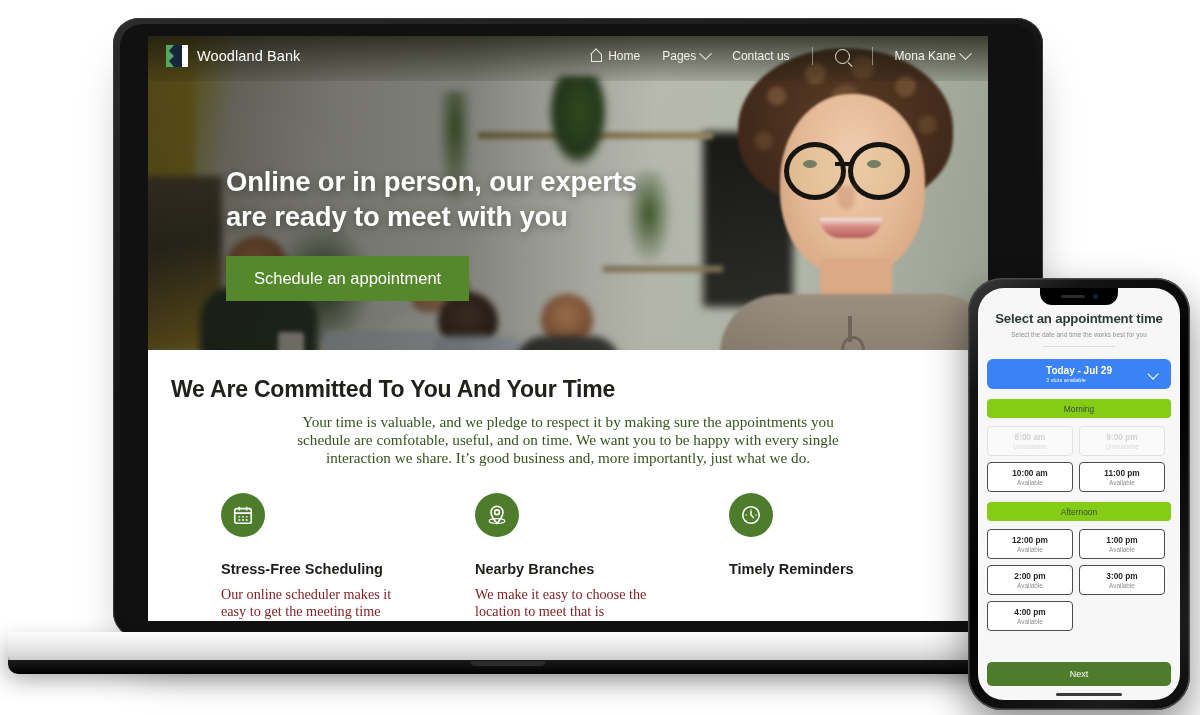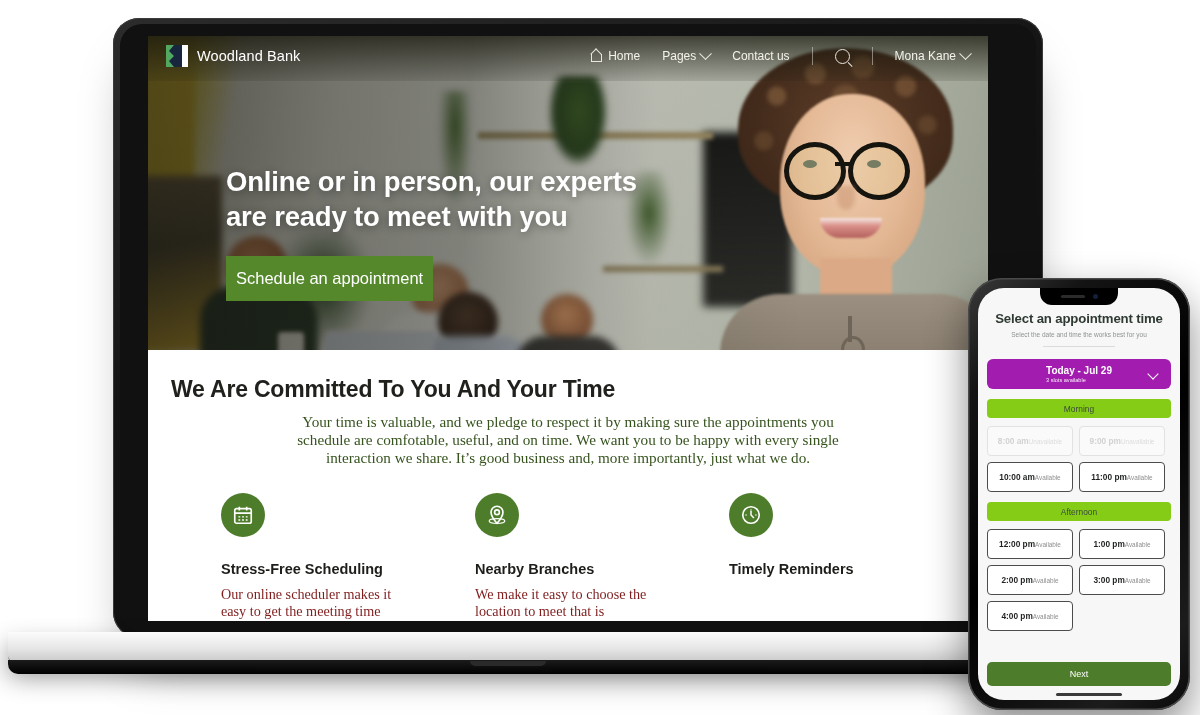--- a/index.html
+++ b/index.html
@@ -298,7 +298,7 @@
   }
   .hero-cta {
     display: inline-block; background: #54882b; color: #fff;
-    font-size: 16.5px; padding: 13px 10px; border: none; cursor: pointer;
+    font-size: 16.5px; padding: 13px 28px; border: none; cursor: pointer;
     font-family: "Liberation Sans", sans-serif;
   }
 

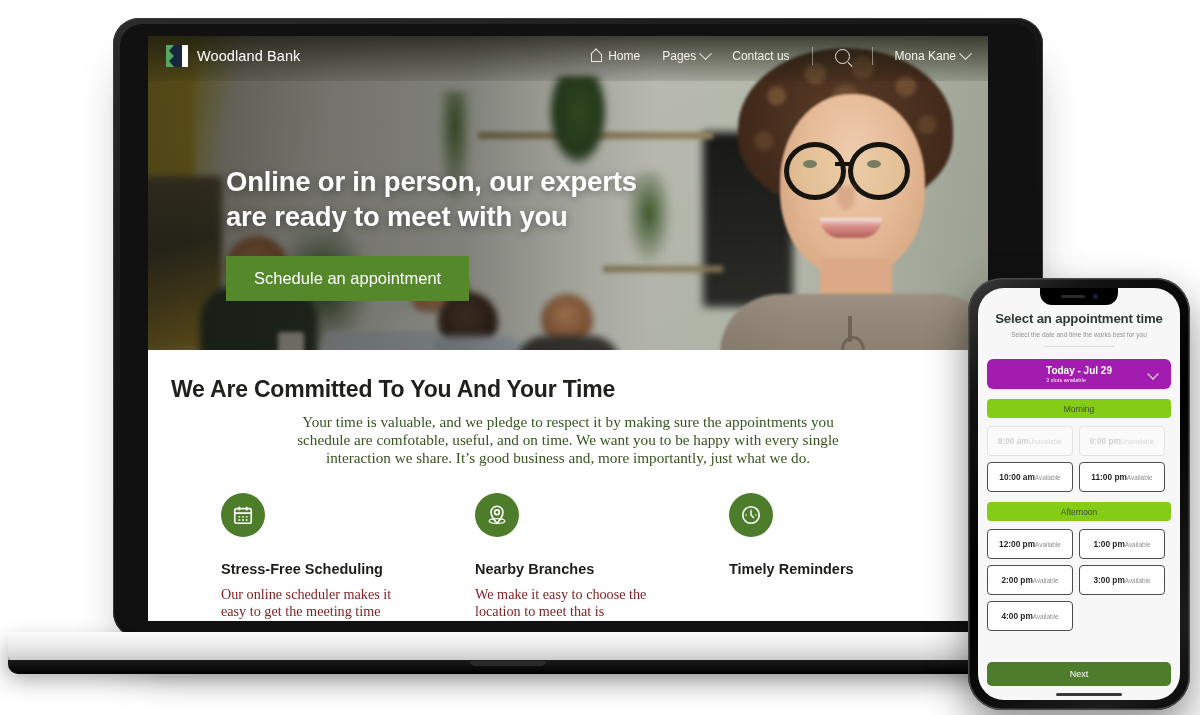--- a/index.html
+++ b/index.html
@@ -362,7 +362,7 @@
   .ph-sub { text-align: center; font-size: 6.5px; color: #8d9490; margin: 5px 0 0 0; }
   .ph-rule { width: 72px; height: 1px; background: #dcdcdc; margin: 8px auto 0 auto; }
   .ph-date {
-    margin: 12px 0 0 0; background: #a21caf; border-radius: 6px; height: 30px;
+    margin: 12px 0 0 0; background: #3b82f6; border-radius: 6px; height: 30px;
     display: flex; align-items: center; justify-content: center; position: relative; color: #fff;
   }
   .ph-date-main { font-size: 10px; font-weight: bold; }

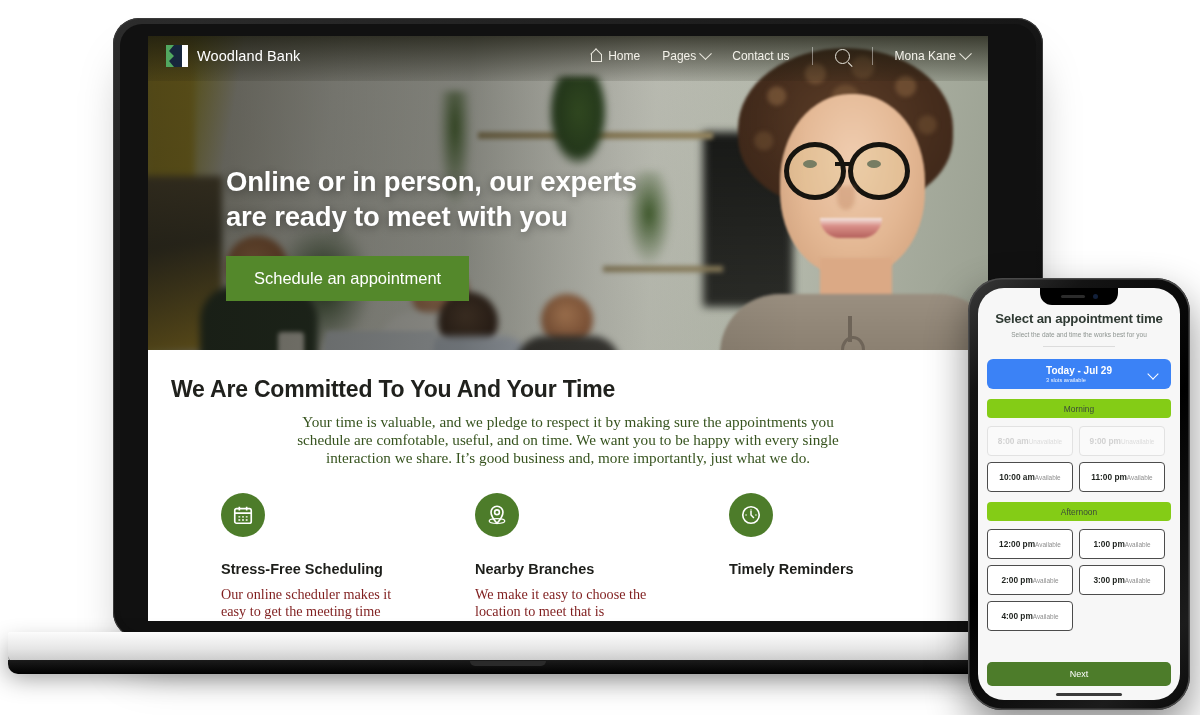--- a/index.html
+++ b/index.html
@@ -380,7 +380,7 @@
   .ph-slots { display: flex; flex-wrap: wrap; gap: 6px; margin-top: 8px; }
   .ph-slot {
     width: 86px; height: 30px; border-radius: 4px; box-sizing: border-box;
-    display: flex; flex-direction: row; align-items: center; justify-content: center;
+    display: flex; flex-direction: column; align-items: center; justify-content: center;
     border: 1.3px solid #4c4c4c; background: #fff; cursor: pointer;
   }
   .ph-slot.unavail { border: 1.3px solid #e2e2e2; background: #fafafa; cursor: default; }

